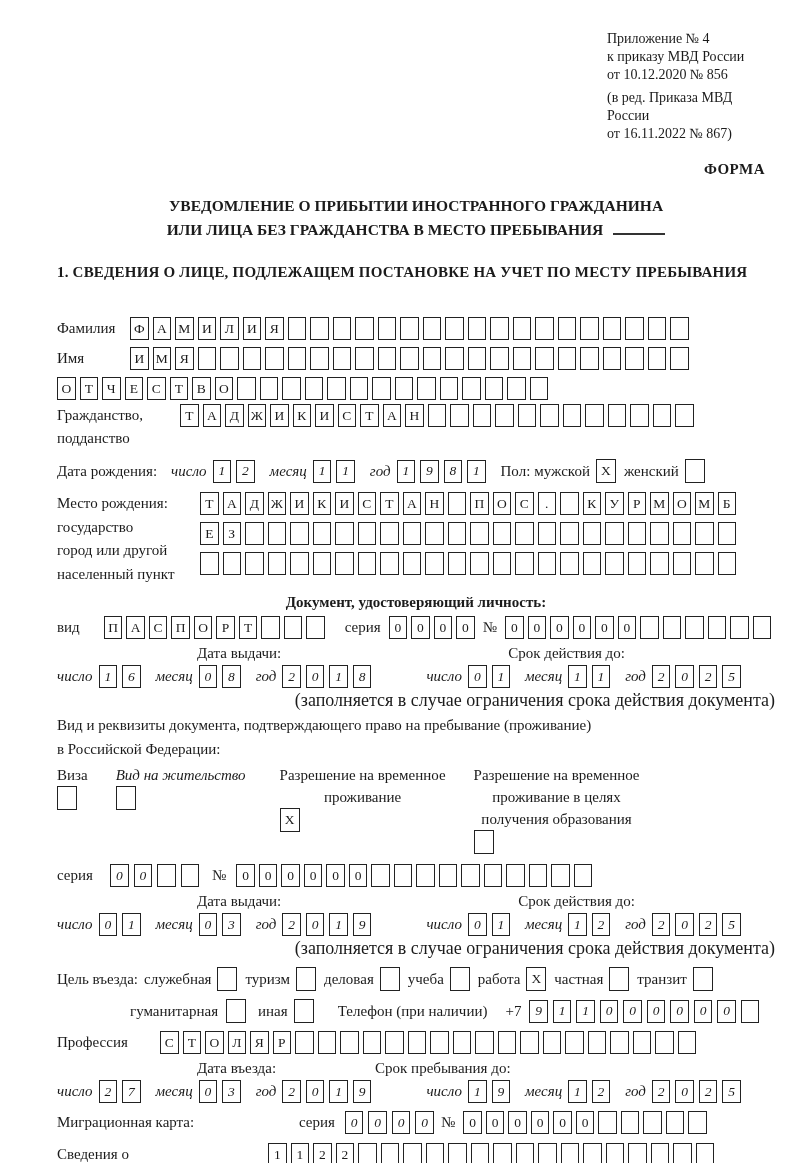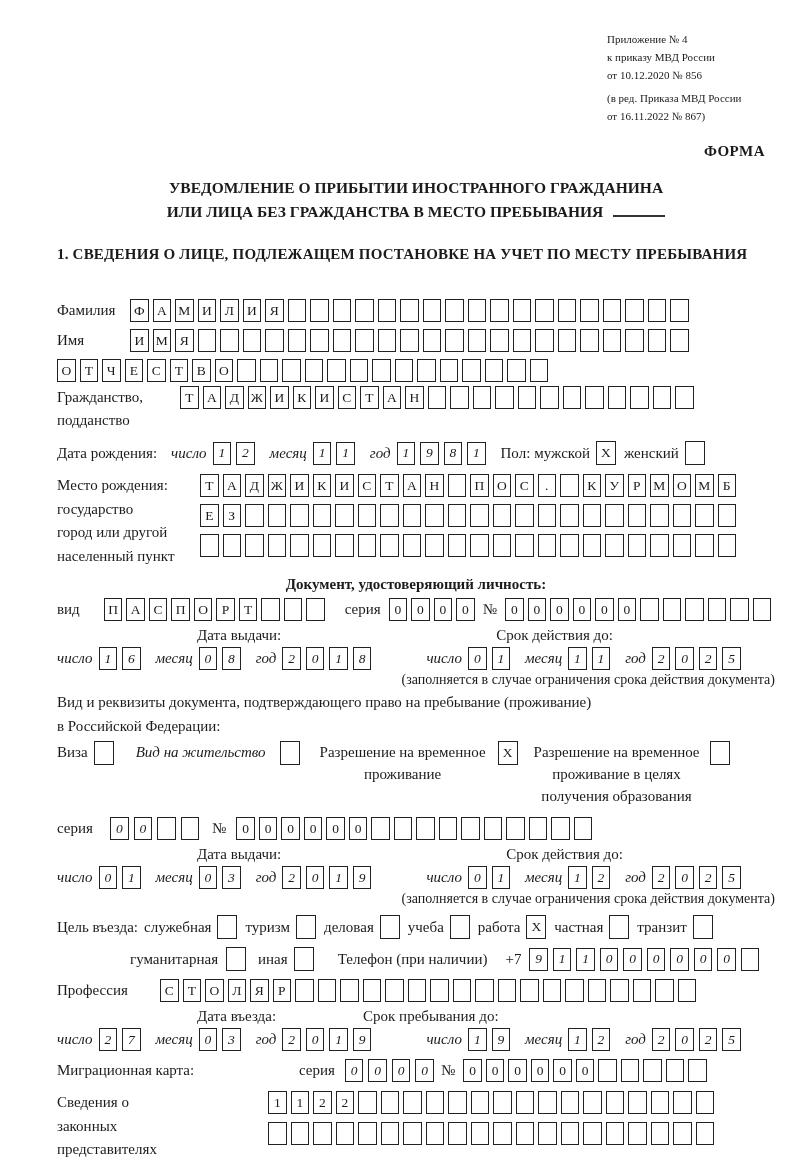--- a/index.html
+++ b/index.html
@@ -15,7 +15,7 @@
     overflow:hidden;
   }
   
-  .annex { margin-left:auto; width:168px; font-size:11px; line-height:18px; }
+  .annex { margin-left:auto; width:168px; font-size:14px; line-height:18px; }
   .annex .sub { margin-top:5px; }
   .forma { text-align:right; font-weight:bold; font-size:15px; margin:18px 10px 0 0; letter-spacing:.5px; }
   .title { text-align:center; font-weight:bold; font-size:15.5px; line-height:24px; margin-top:16px; }

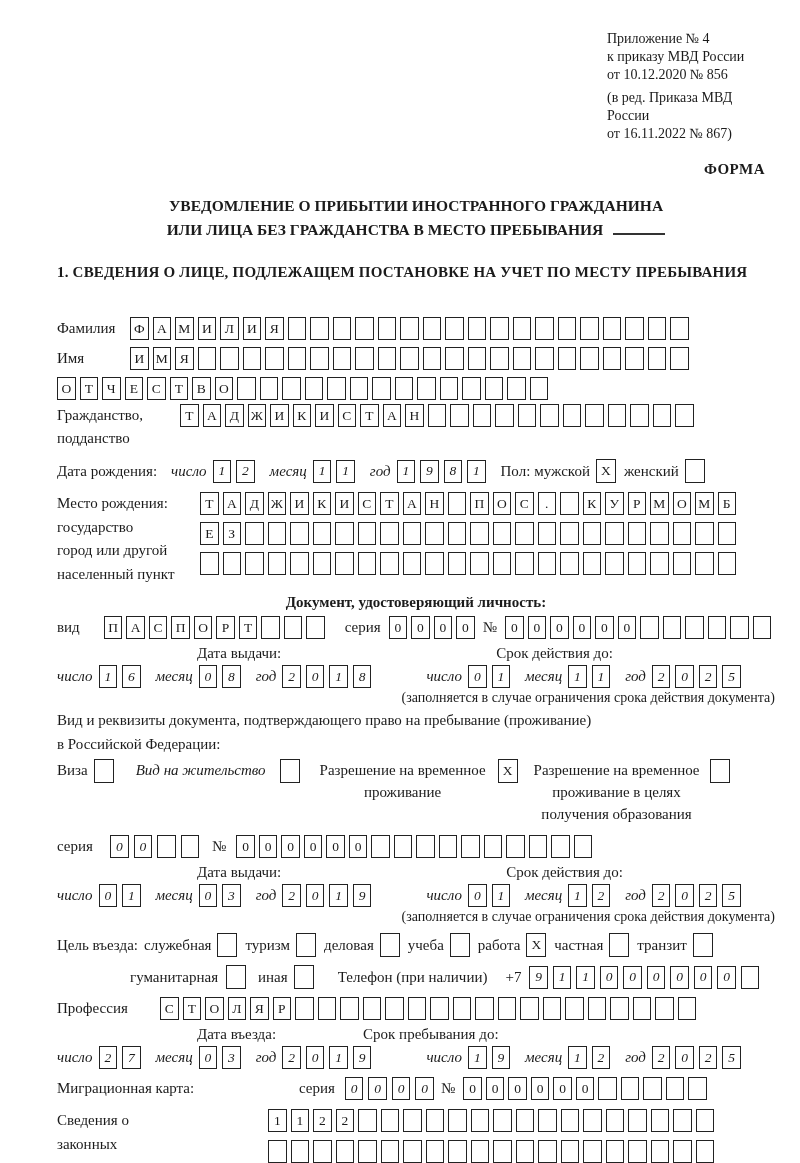--- a/index.html
+++ b/index.html
@@ -38,7 +38,7 @@
   .dgrp .cbox { margin-right:5px; }
   .note { font-size:14px; }
   .center-bold { text-align:center; font-weight:bold; margin-top:8px; }
-  .headings-line { display:flex; margin-top:6px; }
+  .headings-line { display:flex; margin-top:6px;gap:12px; }
   .opt { display:flex; align-items:flex-start; }
   .opt .optlbl { text-align:center; line-height:22px; }
   .mr6 { margin-right:6px; } .ml8 { margin-left:8px; }

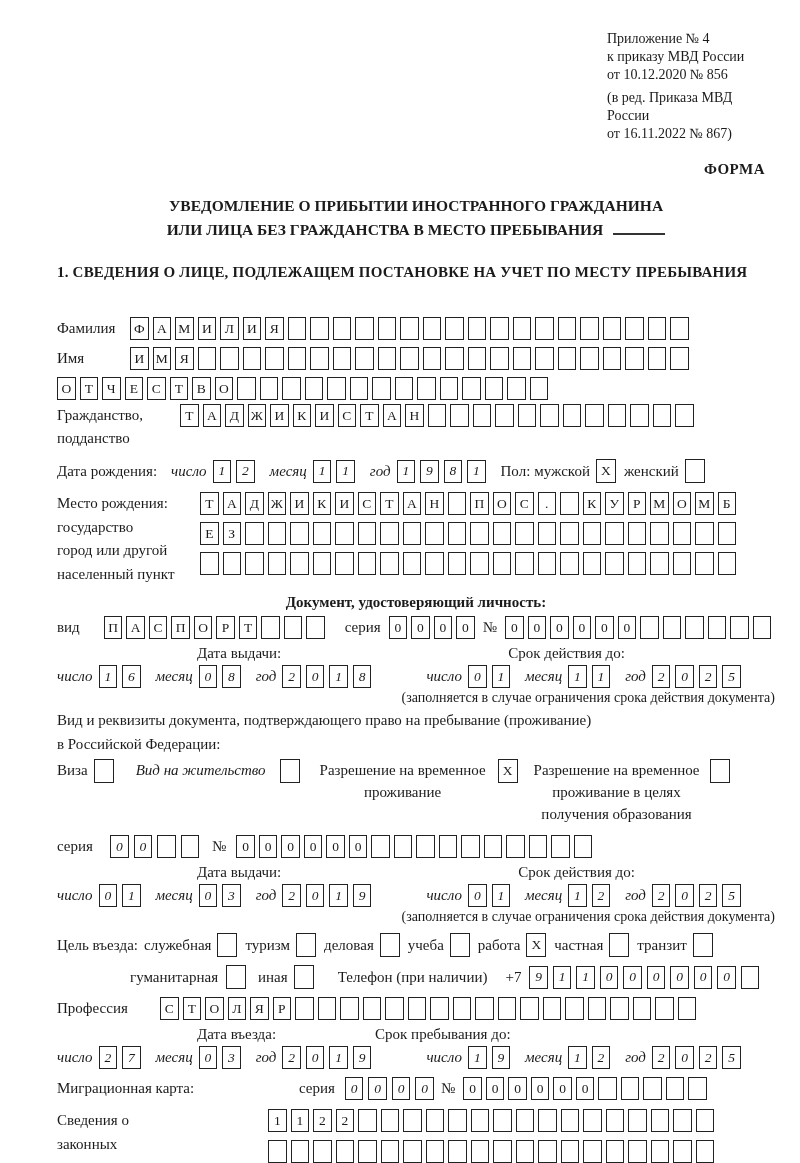--- a/index.html
+++ b/index.html
@@ -36,7 +36,7 @@
   .dgrp .dlbl { margin-right:6px; }
   .dgrp .boxes { margin-right:10px; }
   .dgrp .cbox { margin-right:5px; }
-  .note { font-size:14px; }
+  .note { font-size:18px; }
   .center-bold { text-align:center; font-weight:bold; margin-top:8px; }
   .headings-line { display:flex; margin-top:6px;gap:12px; }
   .opt { display:flex; align-items:flex-start; }

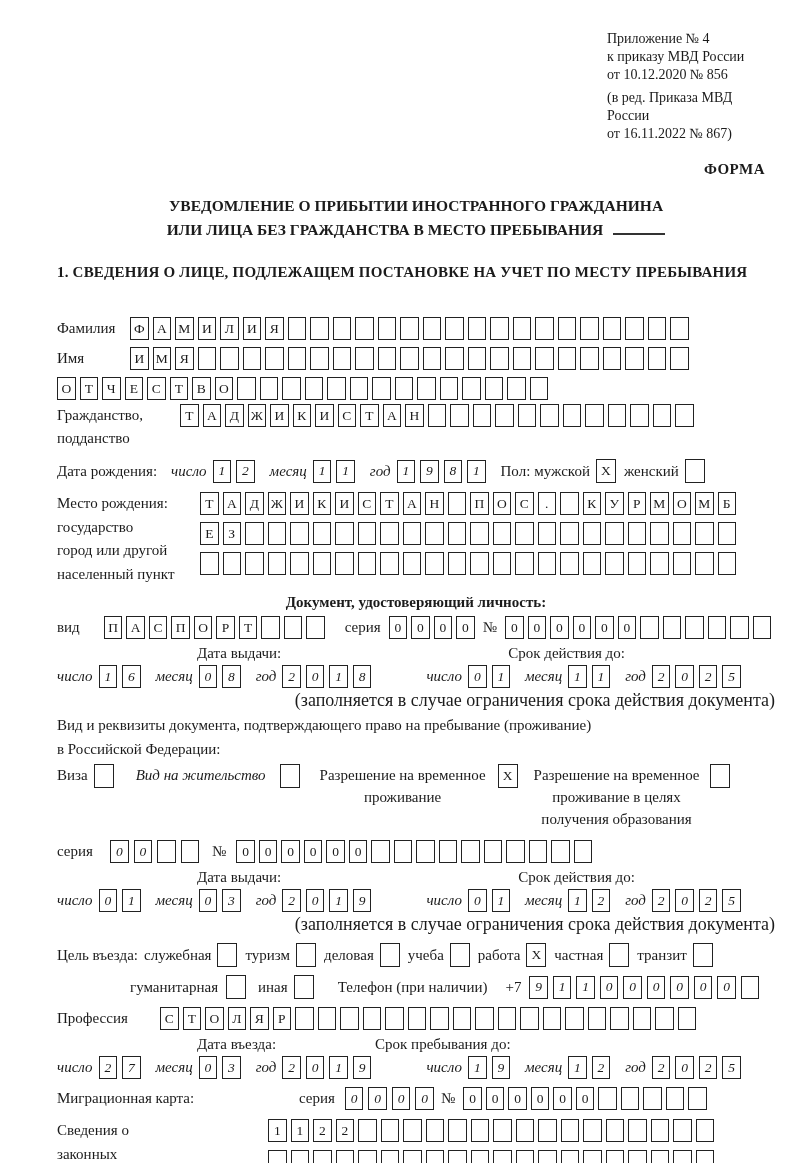--- a/index.html
+++ b/index.html
@@ -39,7 +39,7 @@
   .note { font-size:18px; }
   .center-bold { text-align:center; font-weight:bold; margin-top:8px; }
   .headings-line { display:flex; margin-top:6px;gap:12px; }
-  .opt { display:flex; align-items:flex-start; }
+  .opt { display:flex; align-items:flex-start;flex-direction:column; }
   .opt .optlbl { text-align:center; line-height:22px; }
   .mr6 { margin-right:6px; } .ml8 { margin-left:8px; }
 </style>

